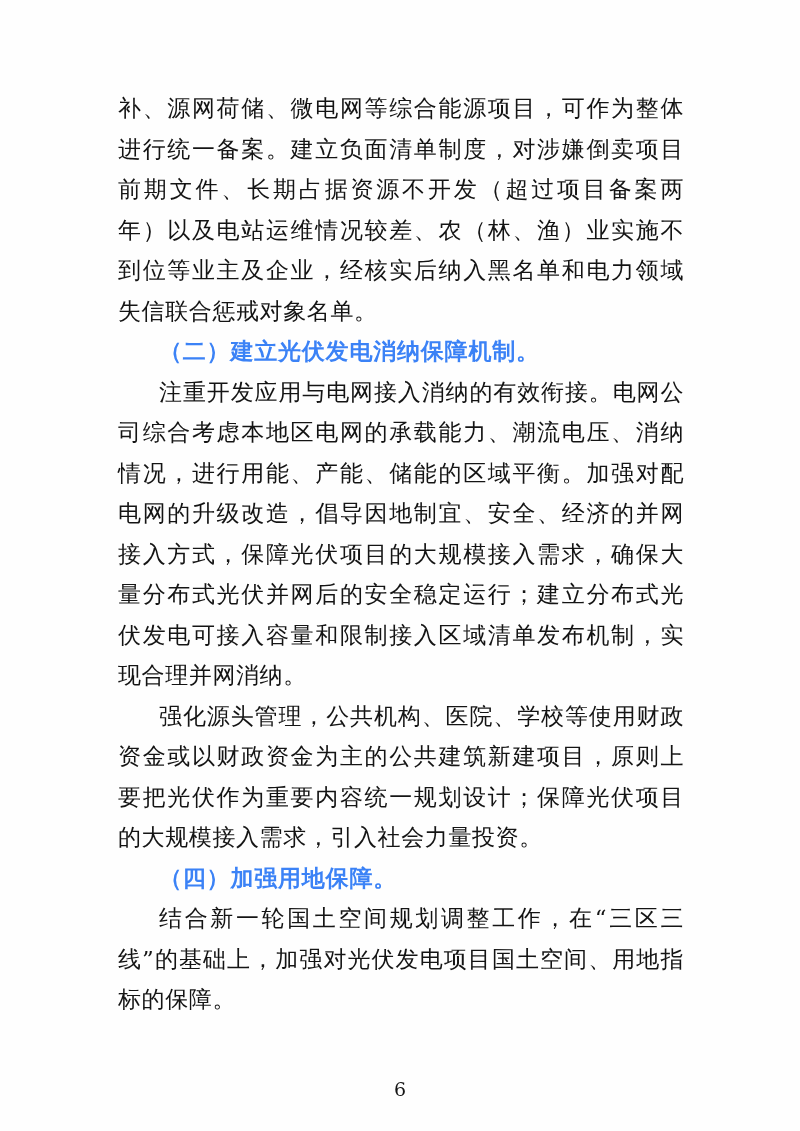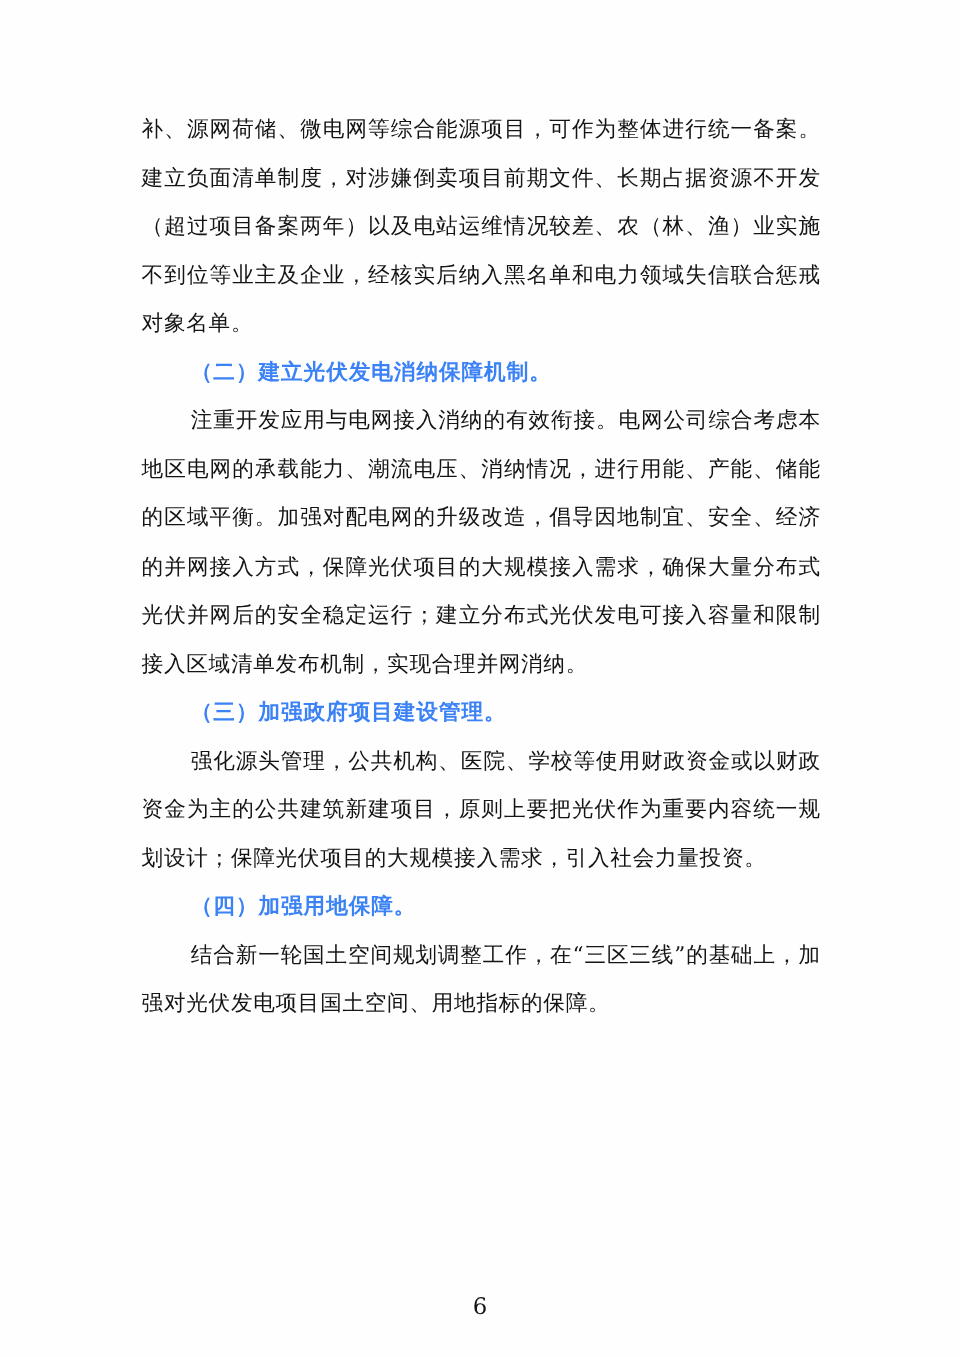--- a/index.html
+++ b/index.html
@@ -30,7 +30,7 @@
     width: 566px;
   }
   .para {
-    font-size: 18px;
+    font-size: 23px;
     line-height: 40.5px;
     letter-spacing: 0.6px;
     text-align: justify;

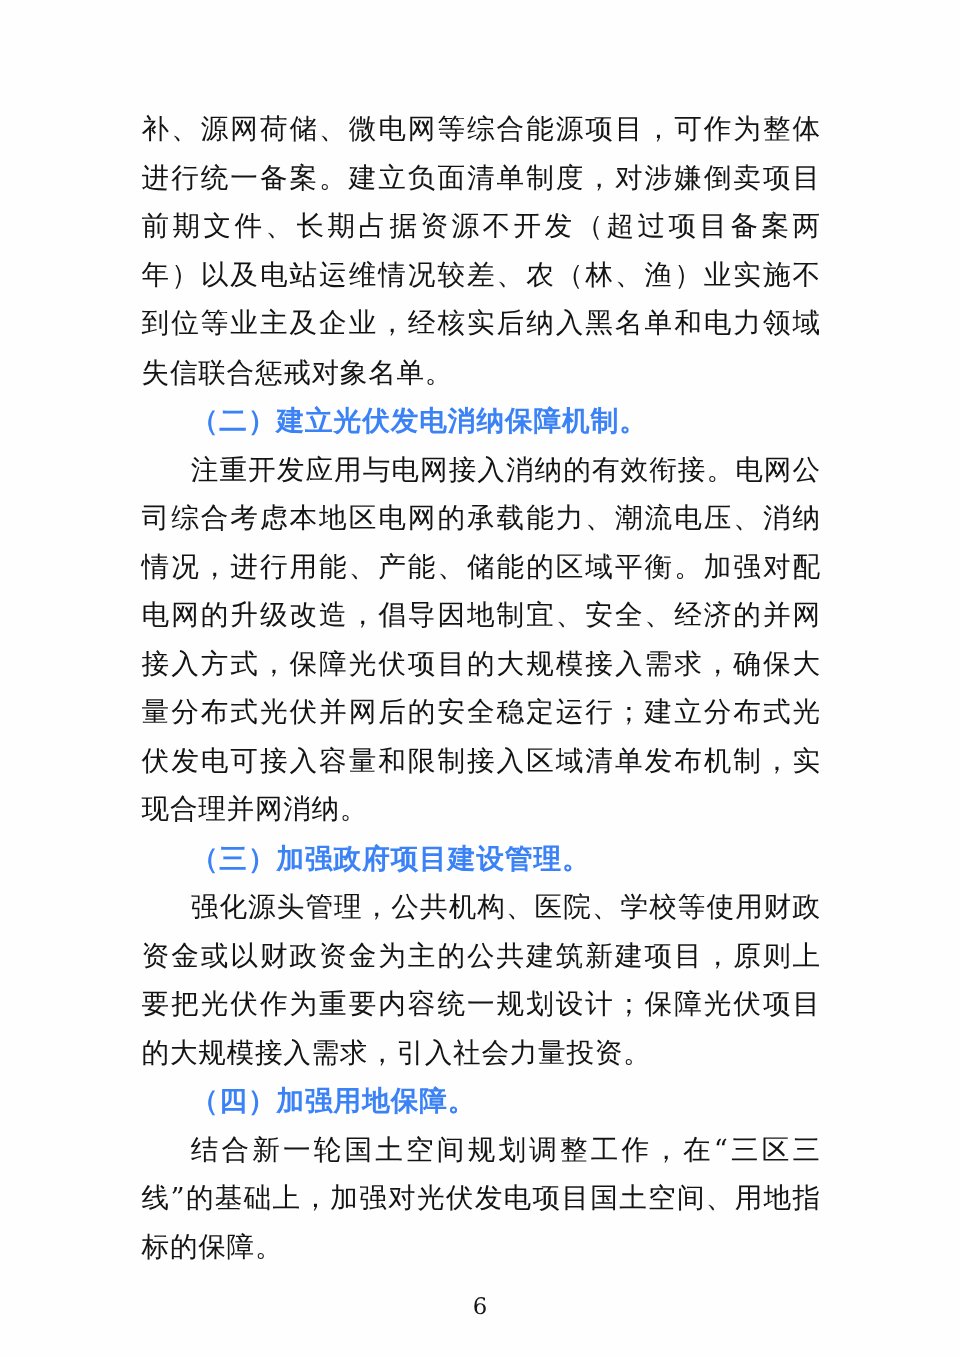--- a/index.html
+++ b/index.html
@@ -71,7 +71,6 @@
 
     <p class="para indent">注重开发应用与电网接入消纳的有效衔接。电网公司综合考虑本地区电网的承载能力、潮流电压、消纳情况，进行用能、产能、储能的区域平衡。加强对配电网的升级改造，倡导因地制宜、安全、经济的并网接入方式，保障光伏项目的大规模接入需求，确保大量分布式光伏并网后的安全稳定运行；建立分布式光伏发电可接入容量和限制接入区域清单发布机制，实现合理并网消纳。</p>
 
-    <p class="para heading">（三）加强政府项目建设管理。</p>
 
     <p class="para indent">强化源头管理，公共机构、医院、学校等使用财政资金或以财政资金为主的公共建筑新建项目，原则上要把光伏作为重要内容统一规划设计；保障光伏项目的大规模接入需求，引入社会力量投资。</p>
 

